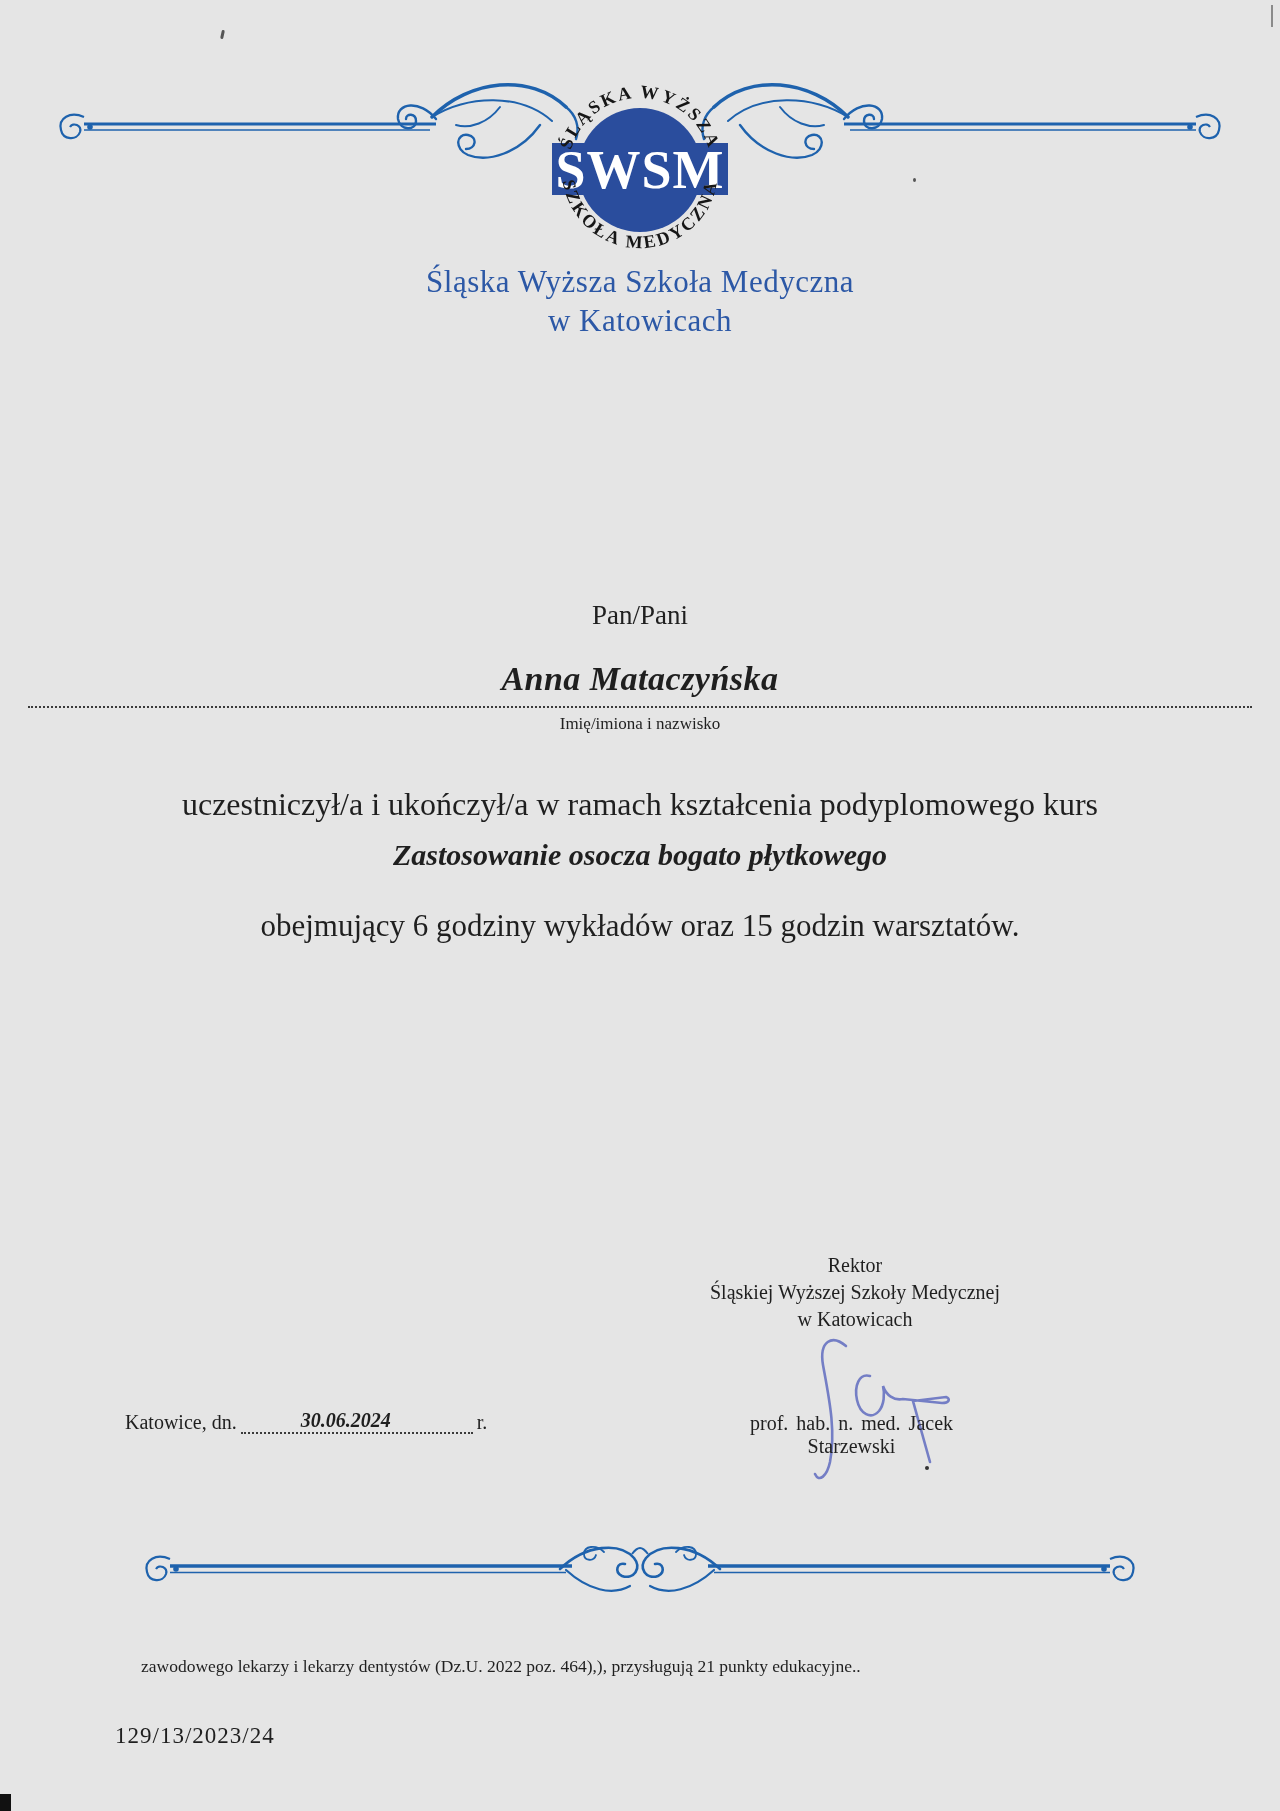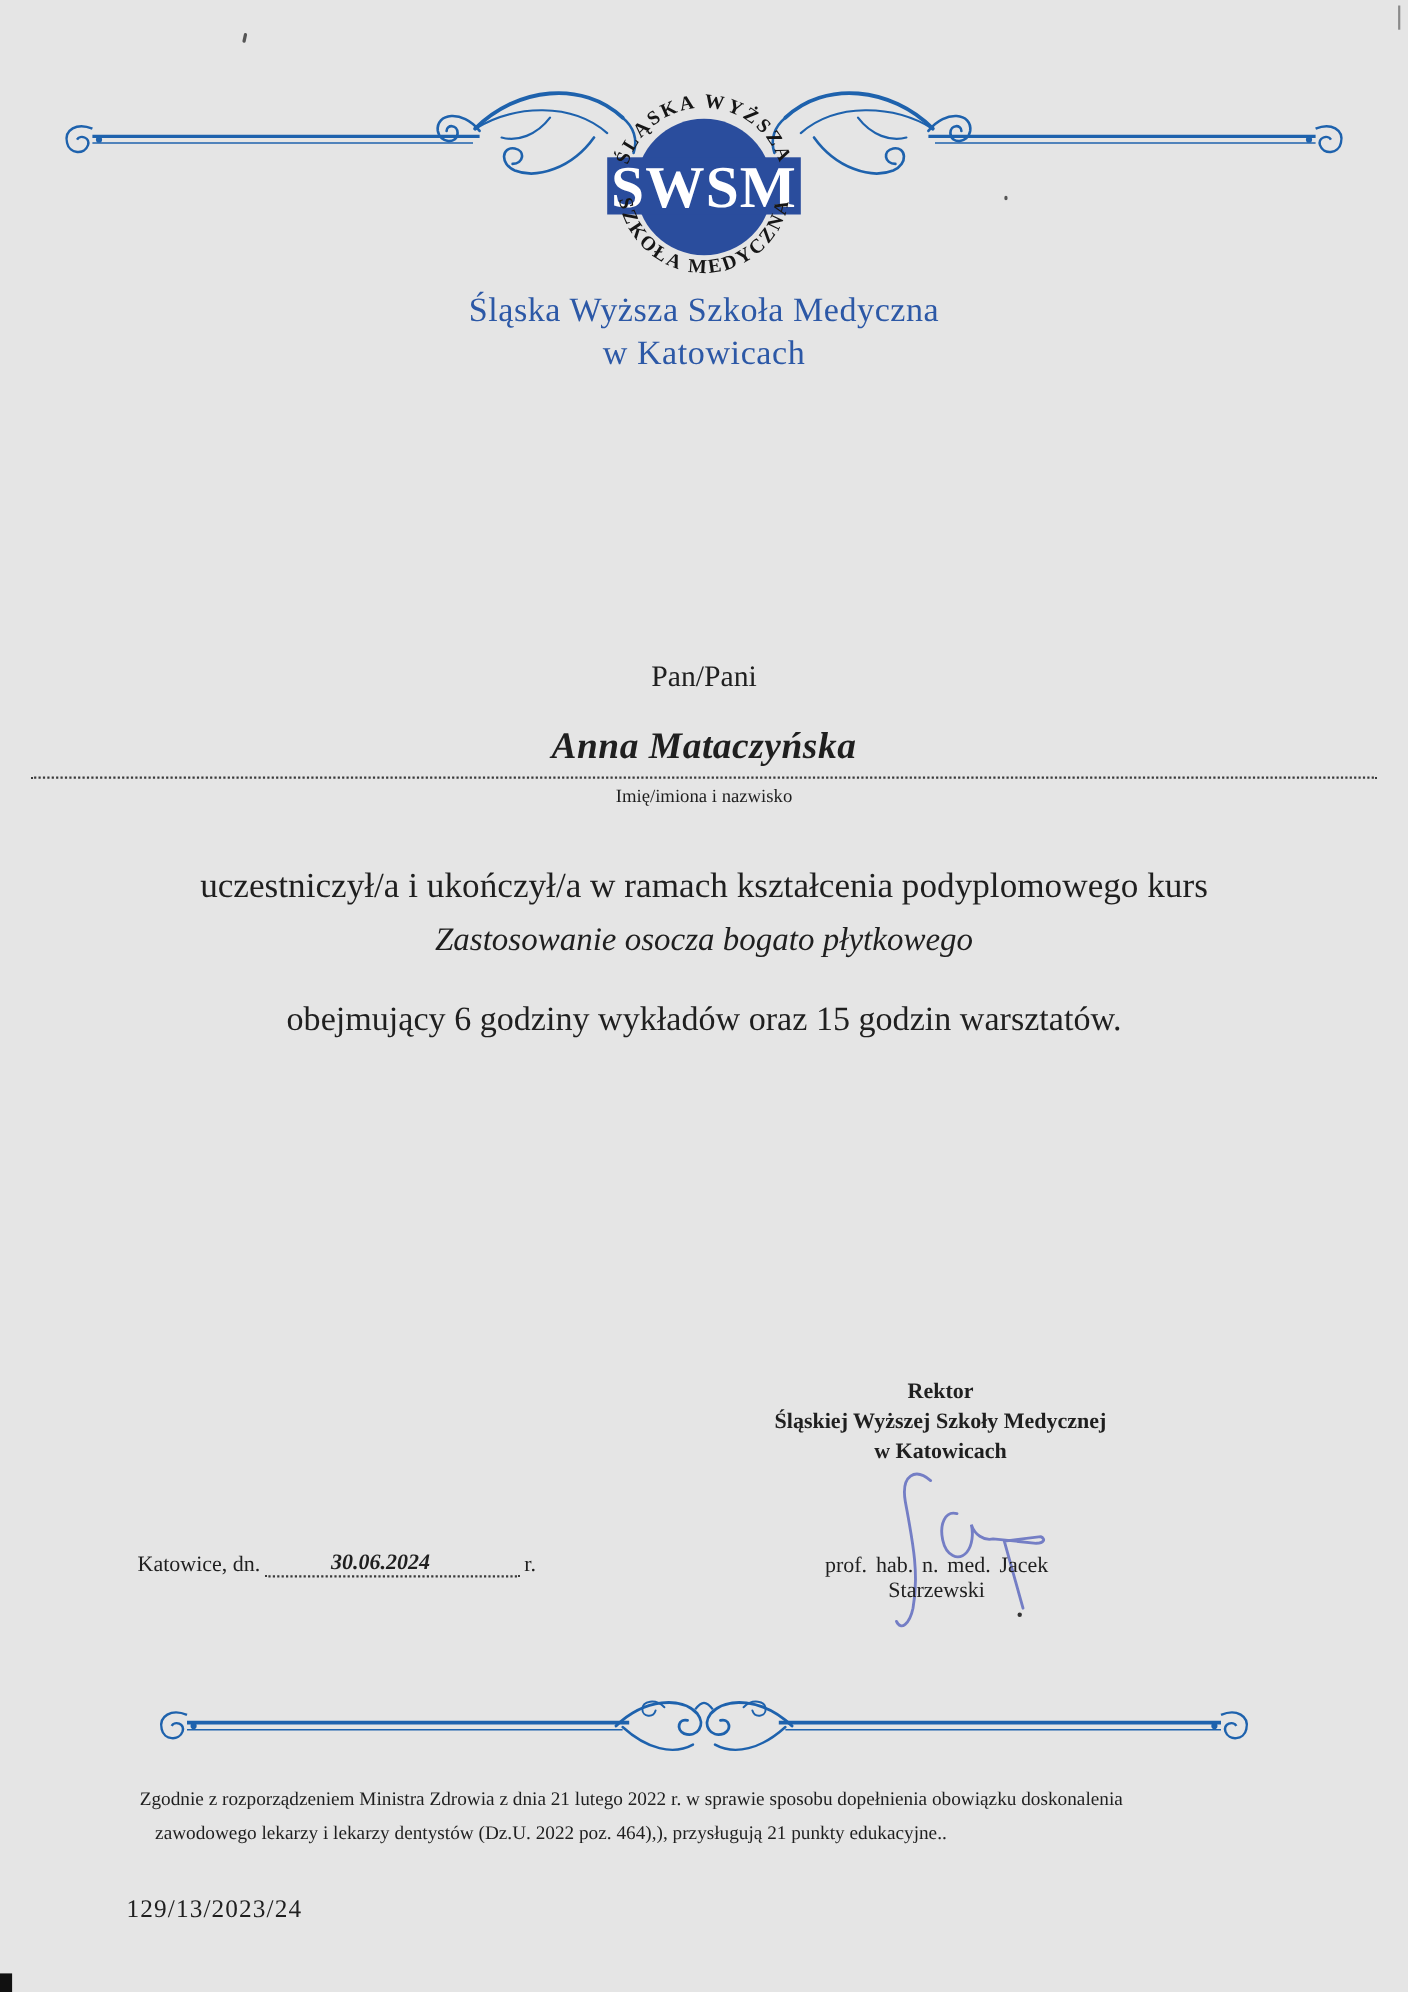--- a/index.html
+++ b/index.html
@@ -28,7 +28,7 @@
   }
   .name-caption{top:714px;font-size:17px;}
   .body-line1{top:786px;font-size:32px;}
-  .course-script{top:838px;font-size:30px;font-style:italic;font-weight:normal;}
+  .course-script{top:838px;font-size:30px;font-style:italic;font-weight:bold;}
   .body-line2{top:908px;font-size:31px;}
 
   .rektor-block{top:1252px;left:700px;width:310px;text-align:center;font-size:20px;line-height:27px;font-weight:bold;}

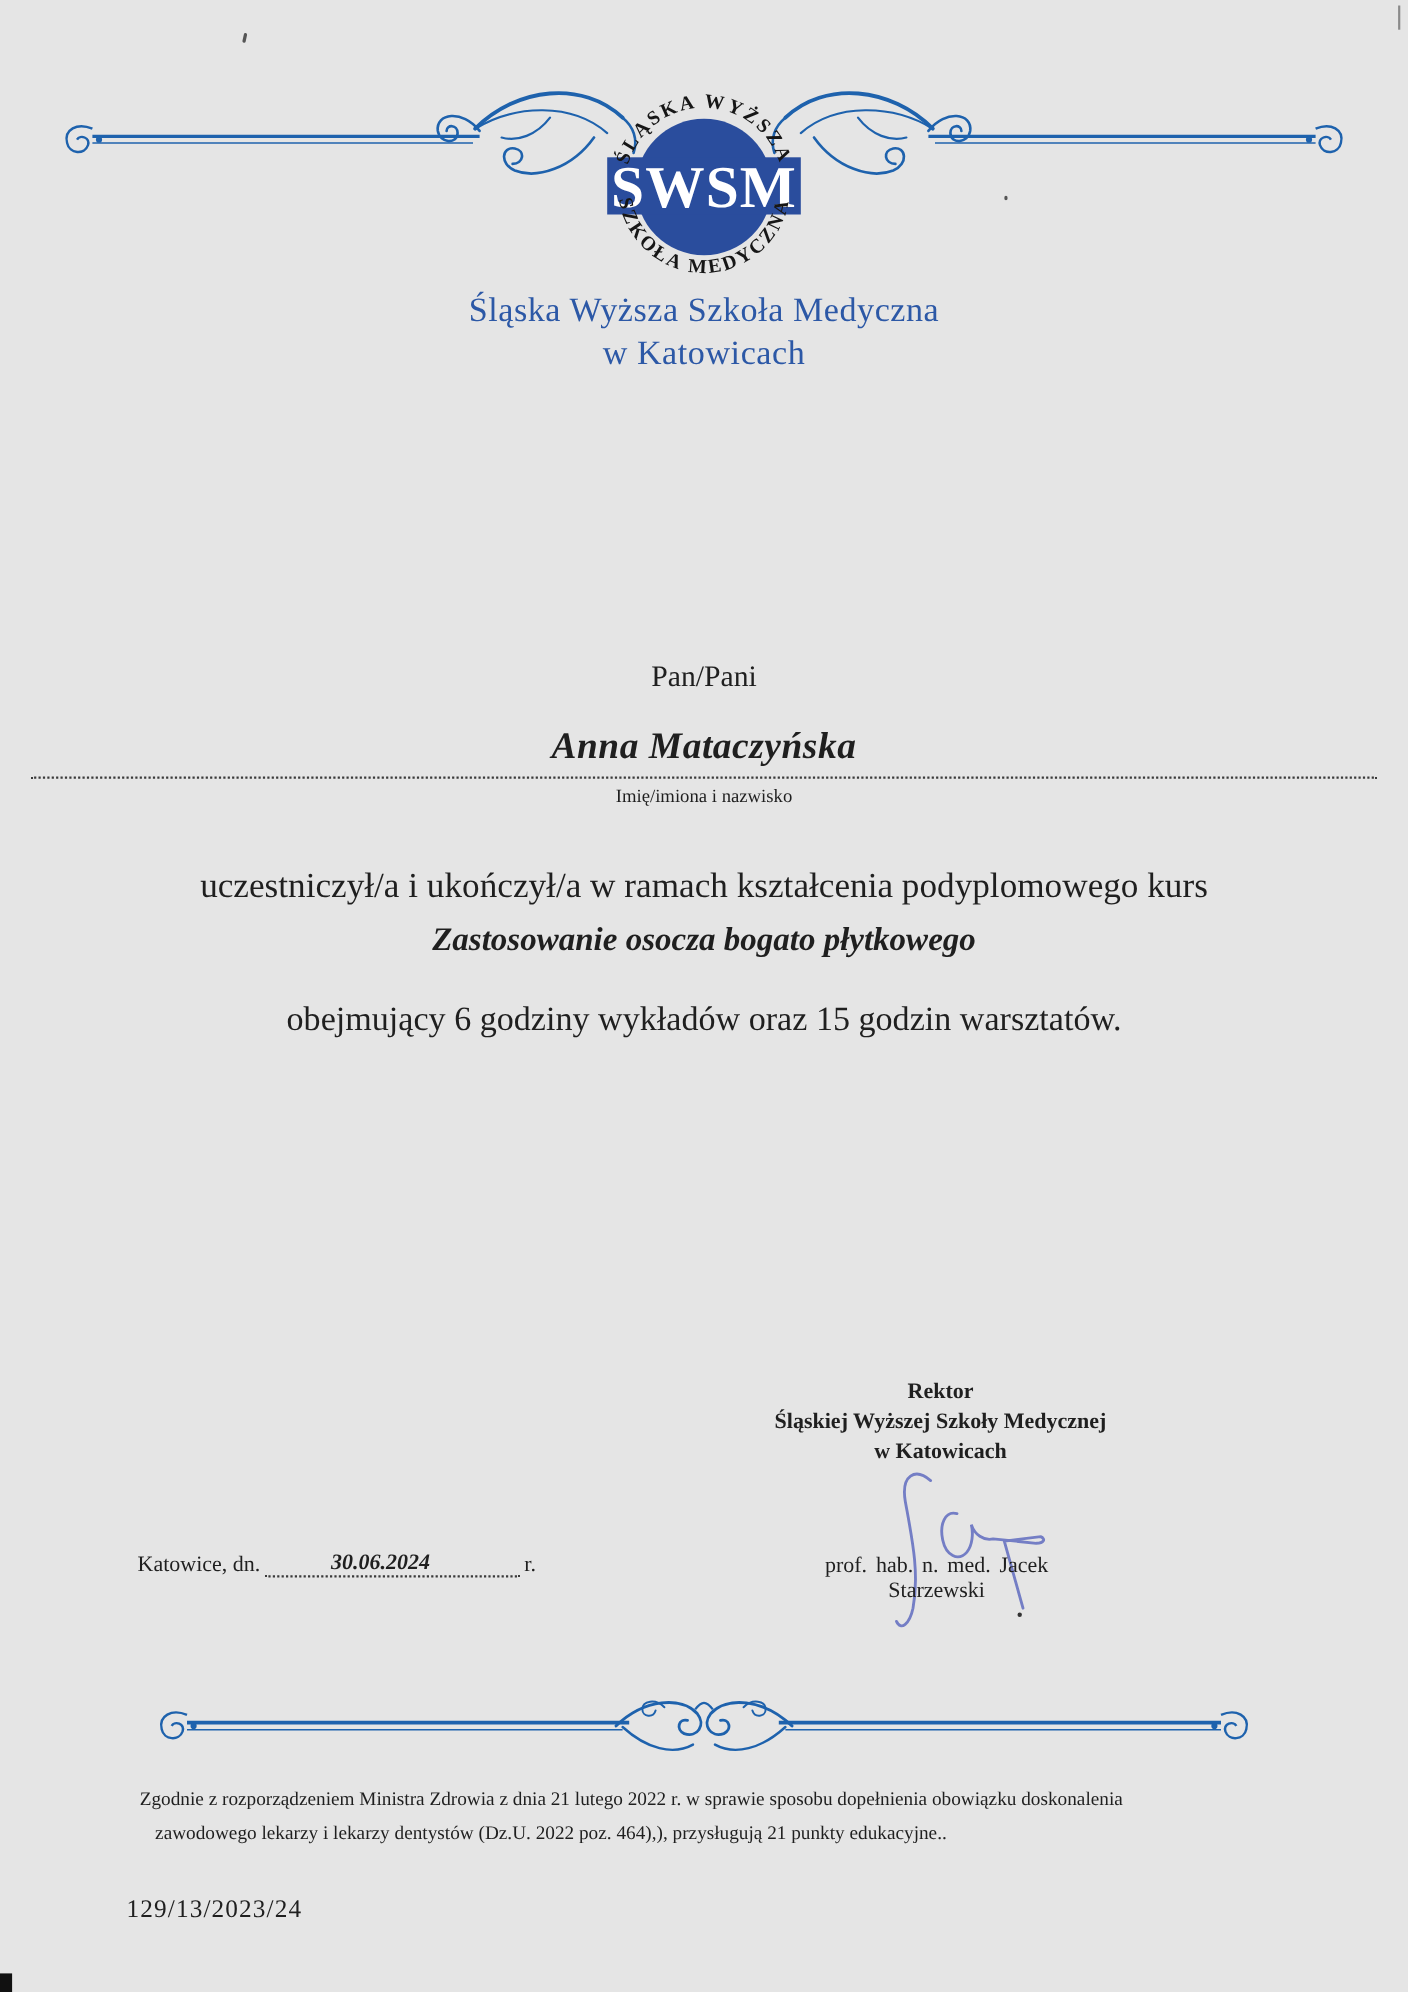--- a/index.html
+++ b/index.html
@@ -31,7 +31,7 @@
   .course-script{top:838px;font-size:30px;font-style:italic;font-weight:bold;}
   .body-line2{top:908px;font-size:31px;}
 
-  .rektor-block{top:1252px;left:700px;width:310px;text-align:center;font-size:20px;line-height:27px;font-weight:bold;}
+  .rektor-block{top:1252px;left:700px;width:310px;text-align:center;font-size:20px;line-height:27px;}
   .signer-line{top:1412px;left:704px;width:295px;text-align:center;font-size:20px;word-spacing:3px;}
 
   .date-row{top:1406px;left:125px;font-size:20px;display:flex;align-items:flex-end;}

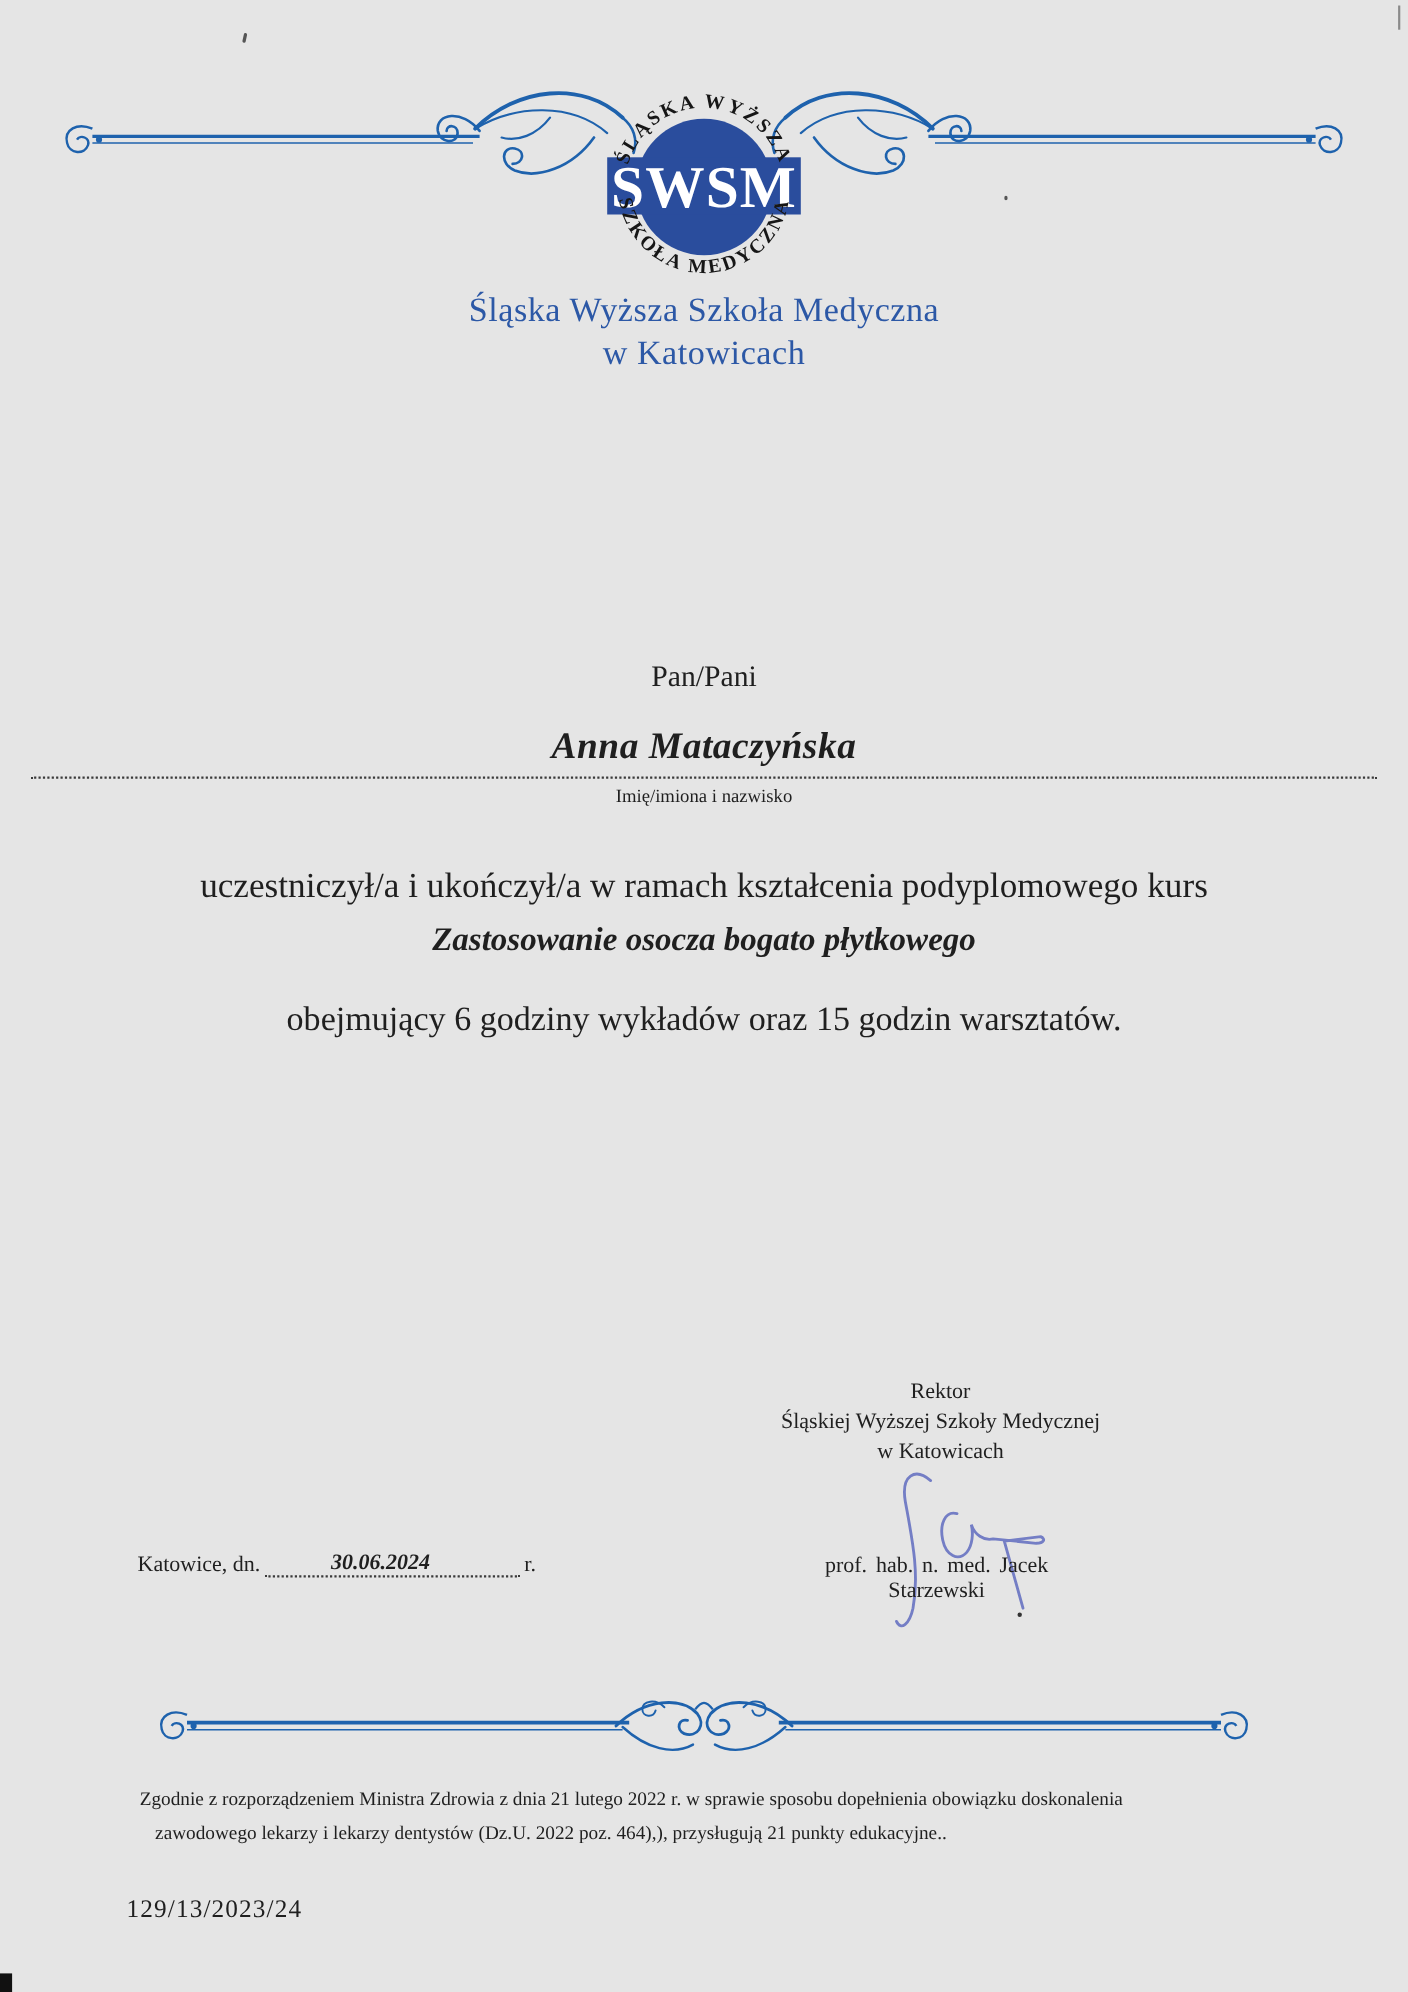--- a/index.html
+++ b/index.html
@@ -153,7 +153,6 @@
     <path d="M 632 16 C 638 8, 642 8, 648 16" stroke="#1e62ad" stroke-width="2" fill="none"></path>
   </svg>
 
-  <div class="abs legal legal-l1">Zgodnie z rozporządzeniem Ministra Zdrowia z dnia 21 lutego 2022 r. w sprawie sposobu dopełnienia obowiązku doskonalenia</div>
   <div class="abs legal legal-l2">zawodowego lekarzy i lekarzy dentystów (Dz.U. 2022 poz. 464),), przysługują 21  punkty edukacyjne..</div>
 
   <div class="abs doc-number">129/13/2023/24</div>

